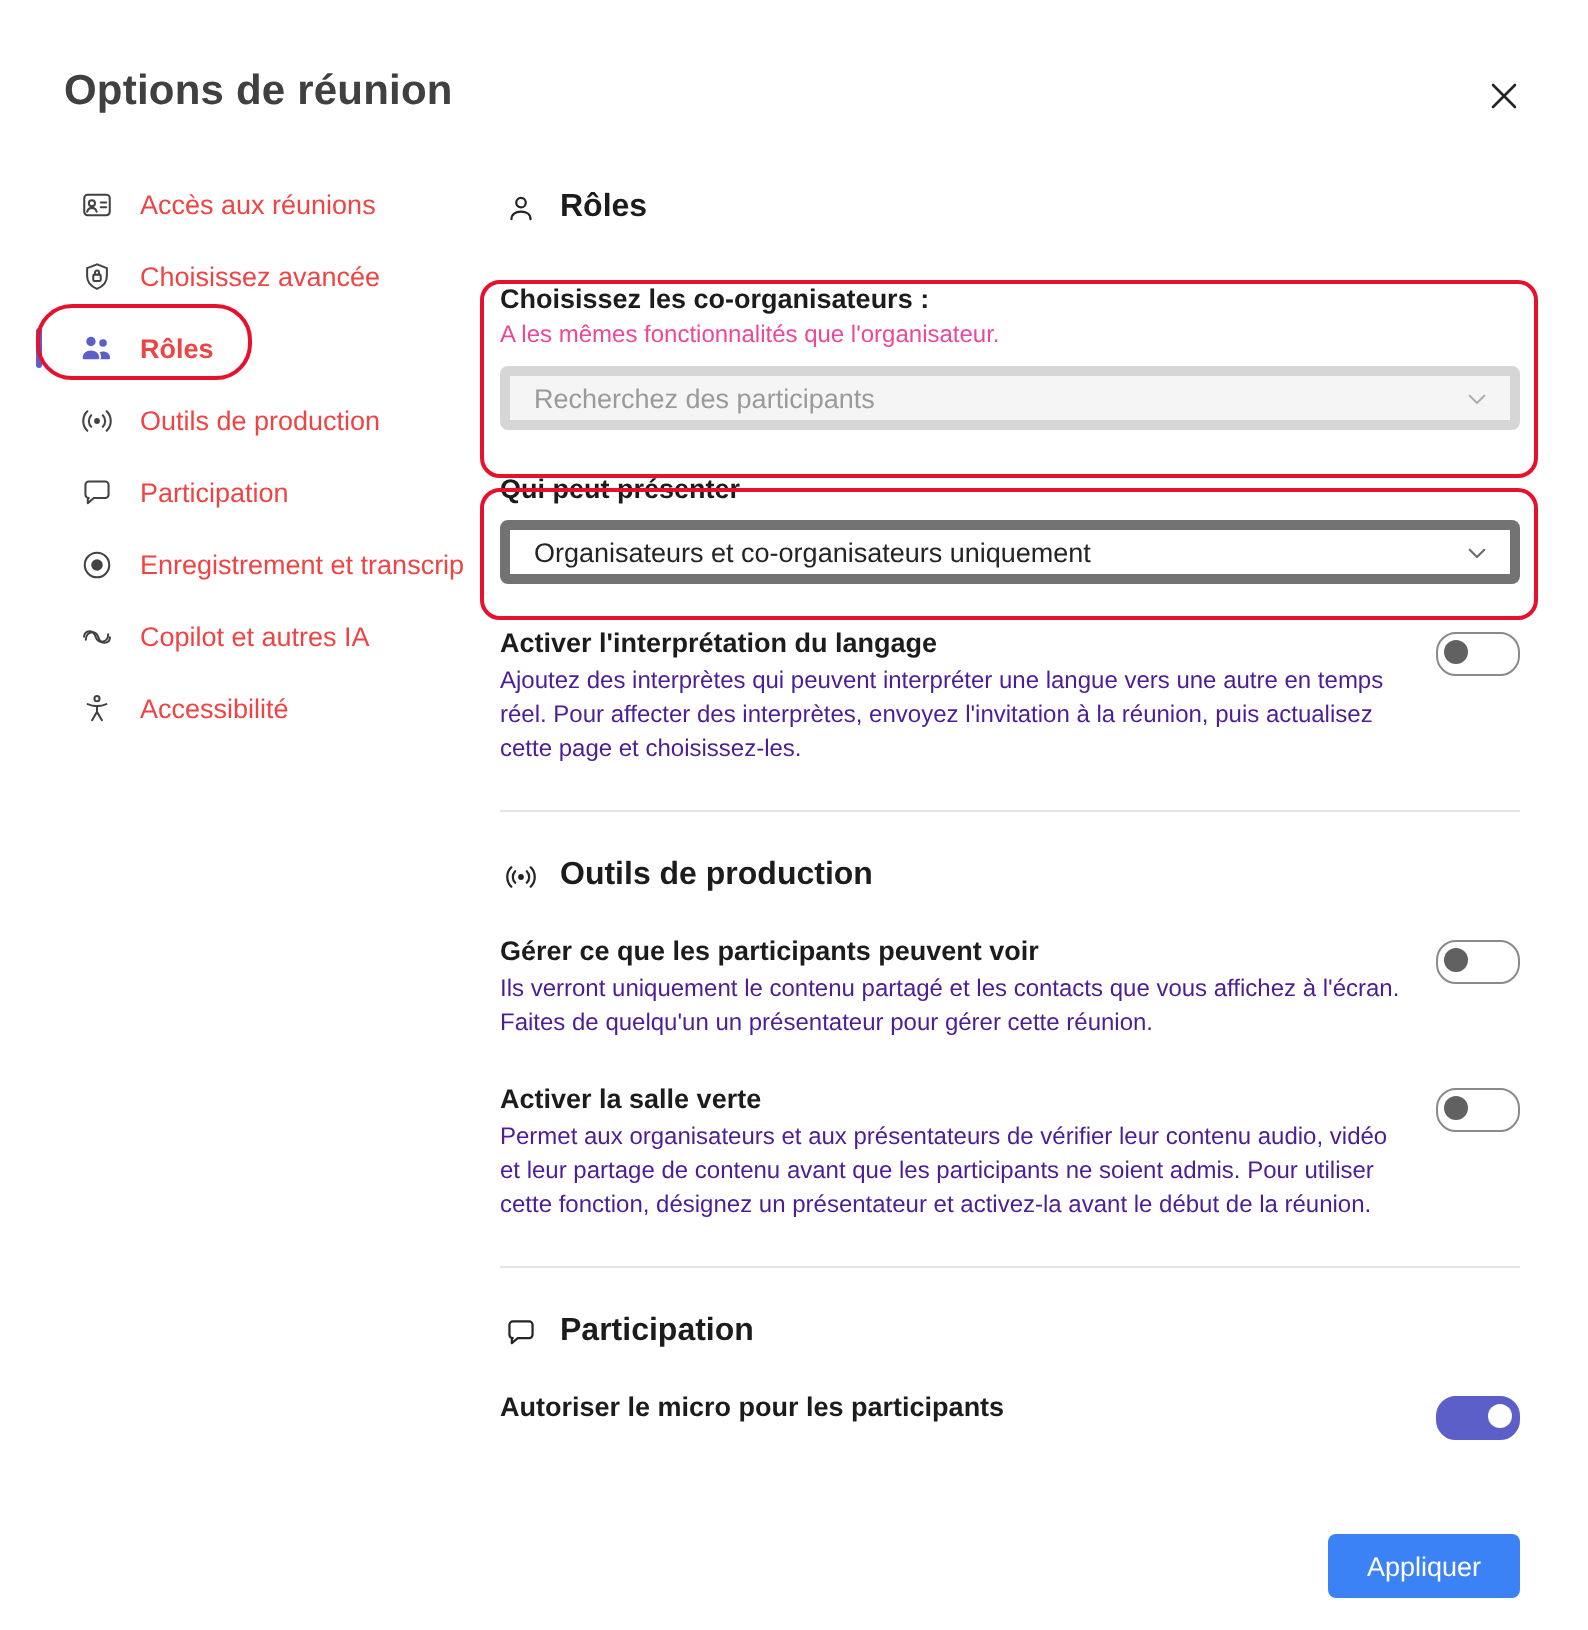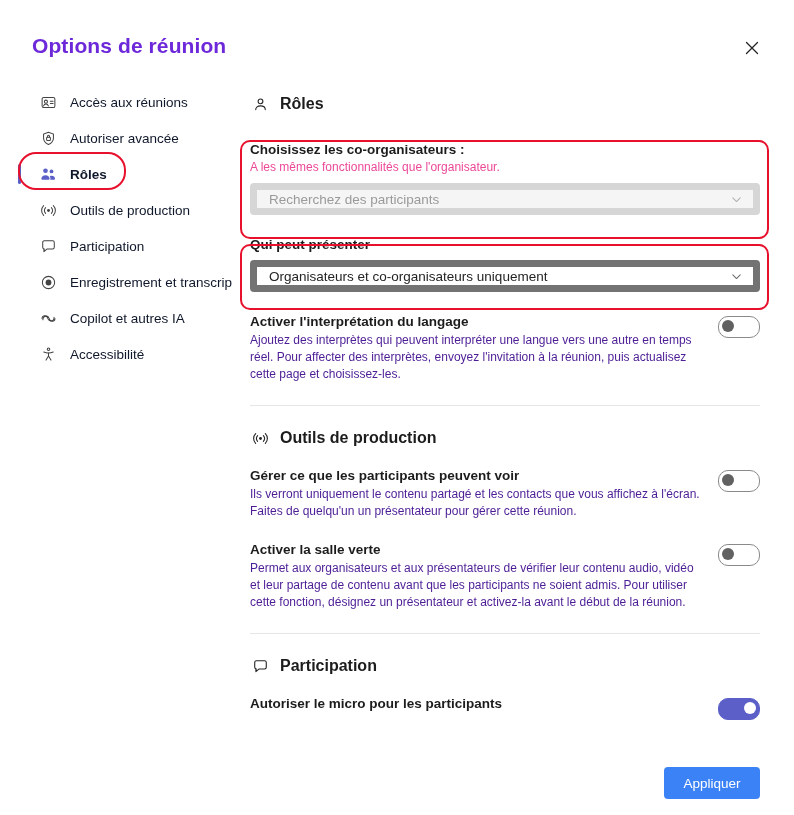--- a/index.html
+++ b/index.html
@@ -35,7 +35,7 @@
     top: 34px;
     font-size: 21px;
     font-weight: bold;
-    color: #6d28d9;
+    color: #404040;
     letter-spacing: .1px;
   }
   .close-button {

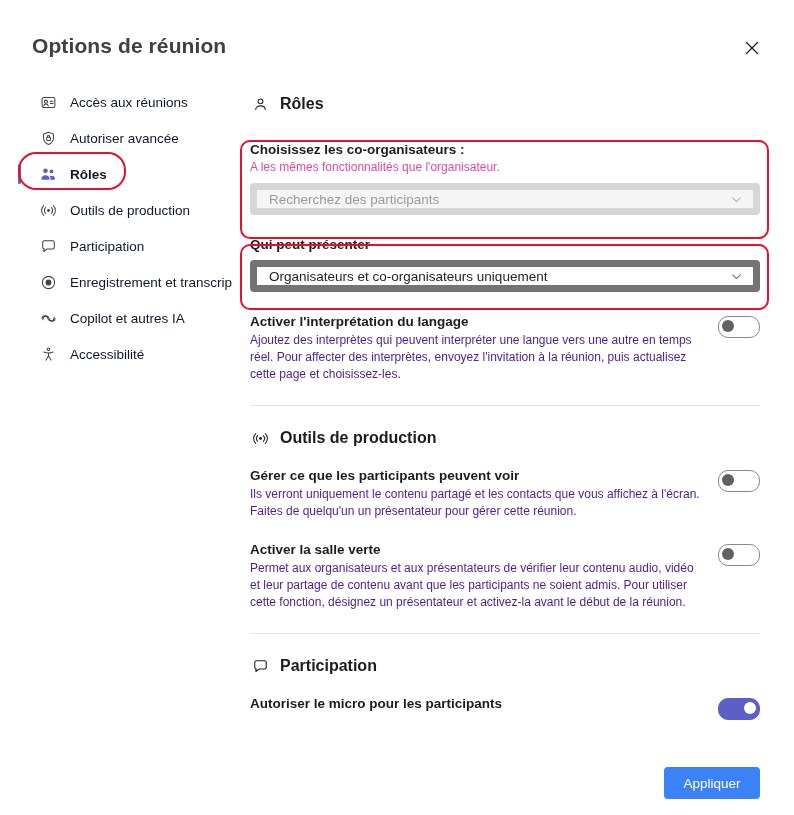--- a/index.html
+++ b/index.html
@@ -67,7 +67,7 @@
     margin: 0 8px 0 26px;
     padding-left: 12px;
     border-radius: 4px;
-    color: #0f172a;
+    color: #ef4444;
     cursor: pointer;
   }
   .nav-item .nav-icon {

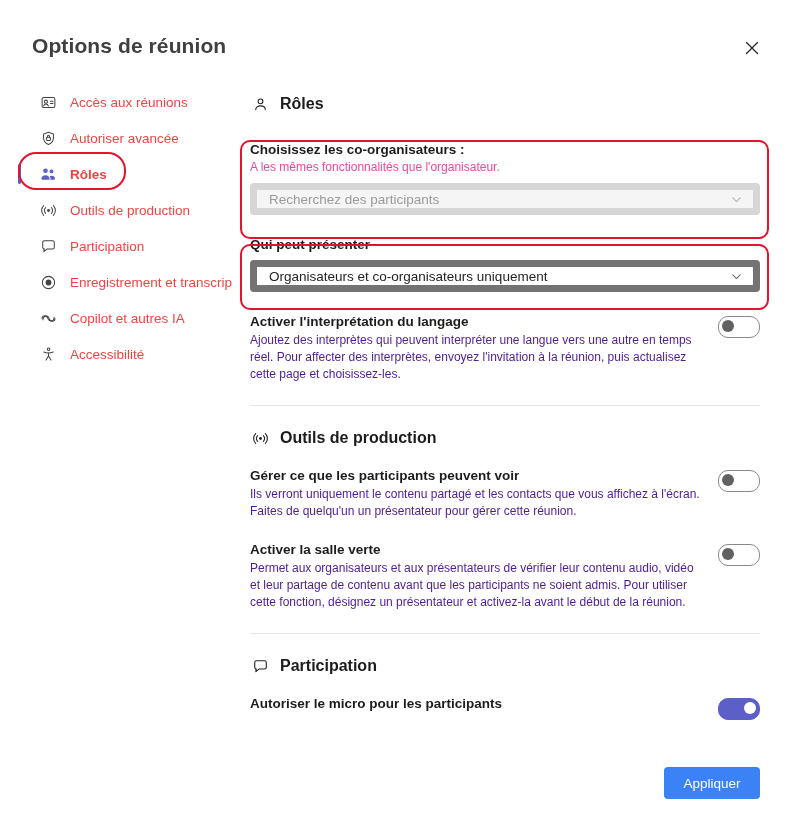--- a/index.html
+++ b/index.html
@@ -298,7 +298,7 @@
           <path d="M8.8 8.6V7.4a1.2 1.2 0 0 1 2.4 0v1.2"></path>
         </svg>
       </span>
-      <span class="nav-label">Autoriser avancée</span>
+      <span class="nav-label">Choisissez avancée</span>
     </div>
 
     <div class="nav-spacer"></div>

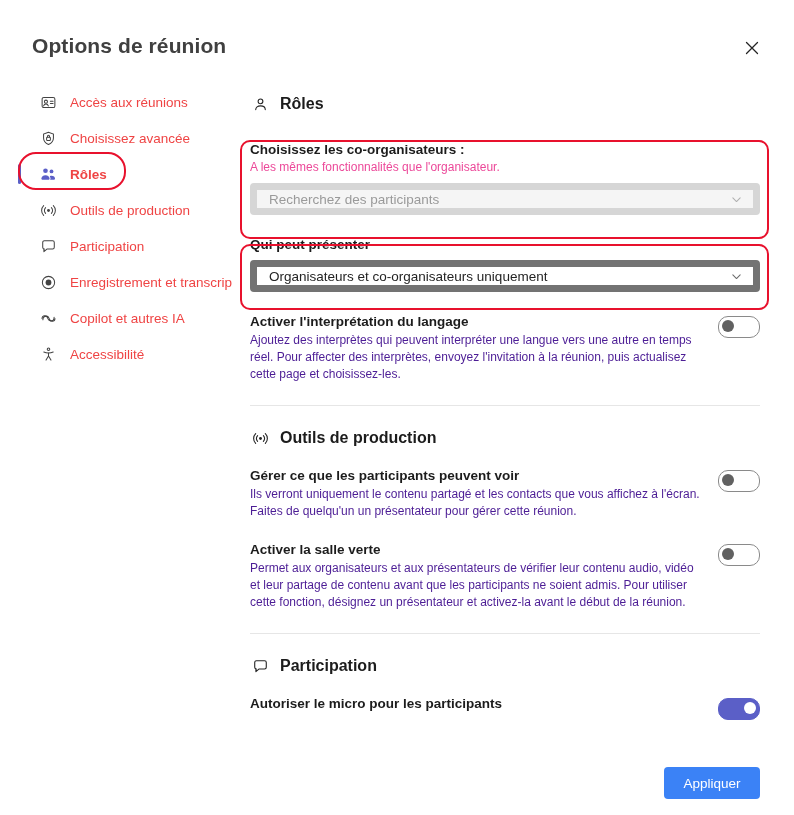--- a/index.html
+++ b/index.html
@@ -167,7 +167,7 @@
   .combo {
     margin-top: 8px;
     height: 32px;
-    border: 7px solid #737373;
+    border: 5px solid #737373;
     border-radius: 4px;
     background: #fff;
     display: flex;

